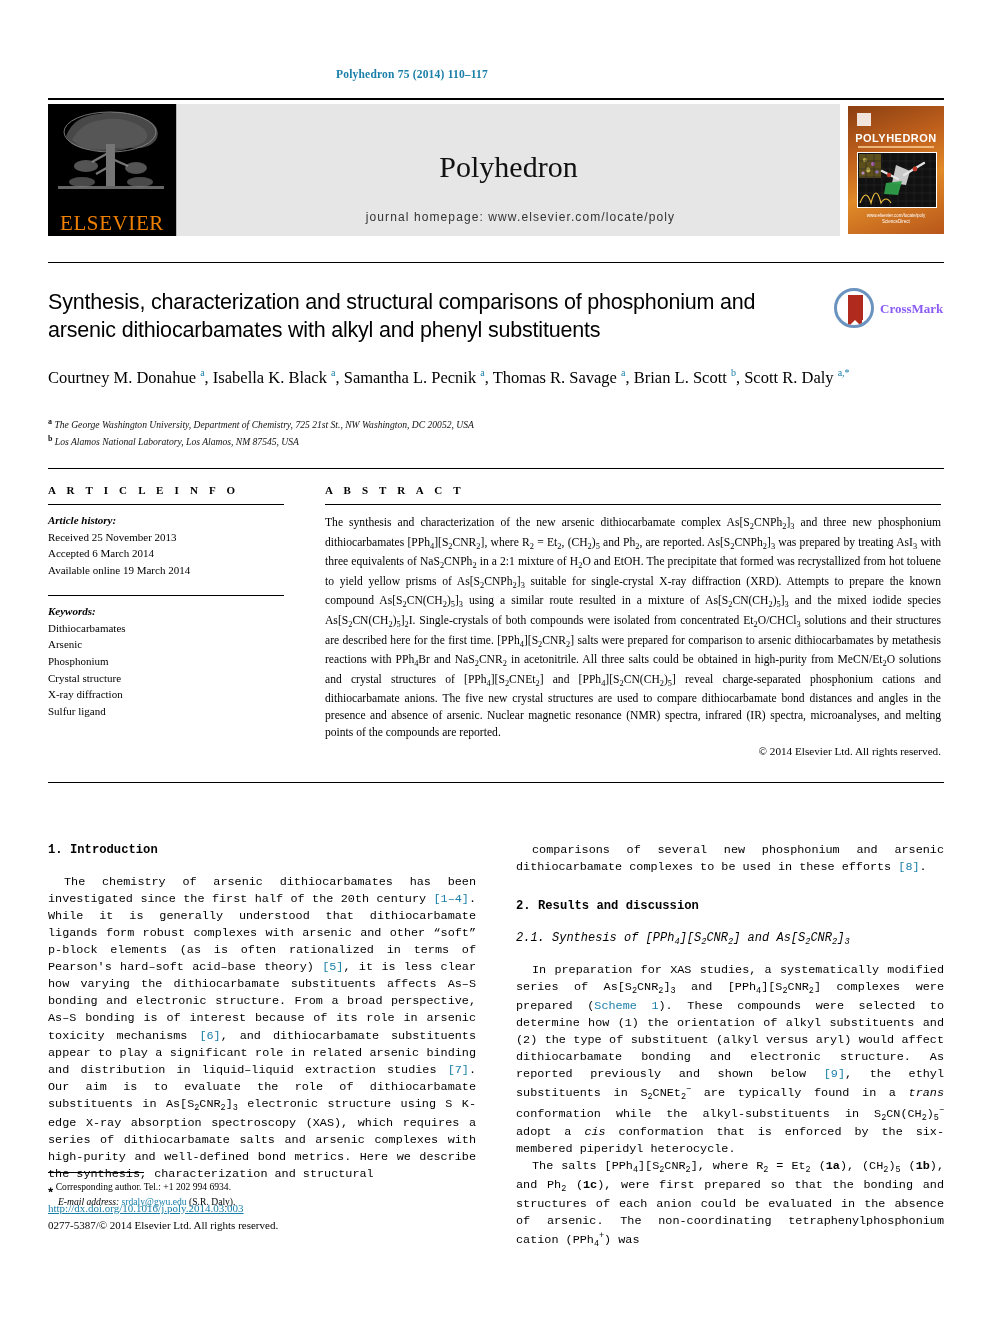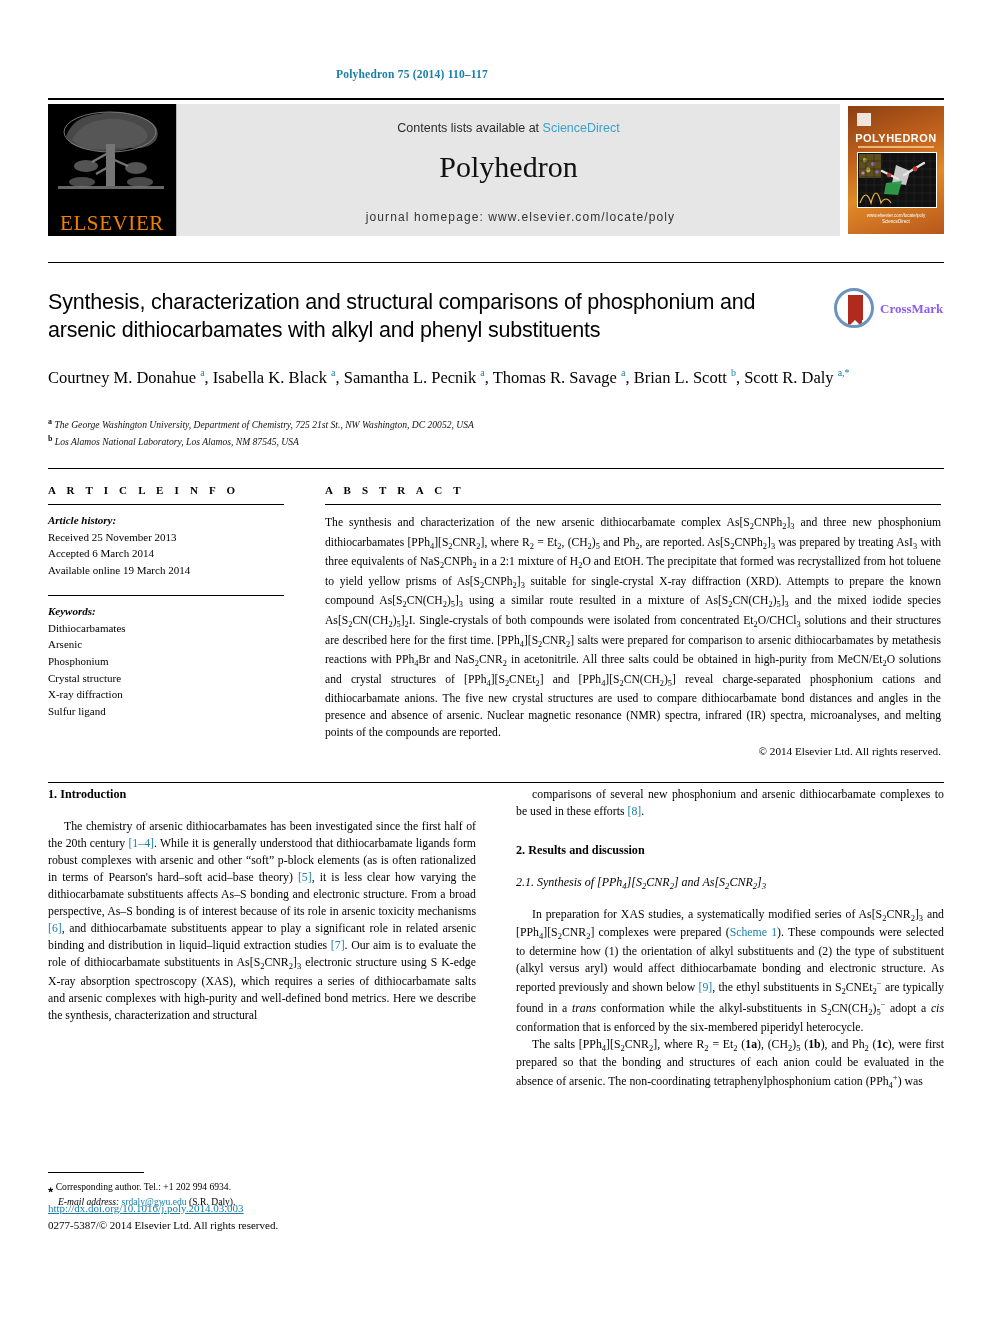--- a/index.html
+++ b/index.html
@@ -352,9 +352,6 @@
       </div>
 
       <div class="center-band">
-        <div class="contents-line">
-          <span>Contents lists available at </span><span class="sd">ScienceDirect</span>
-        </div>
         <div class="journal-name">Polyhedron</div>
         <div class="homepage-line">journal homepage: www.elsevier.com/locate/poly</div>
       </div>

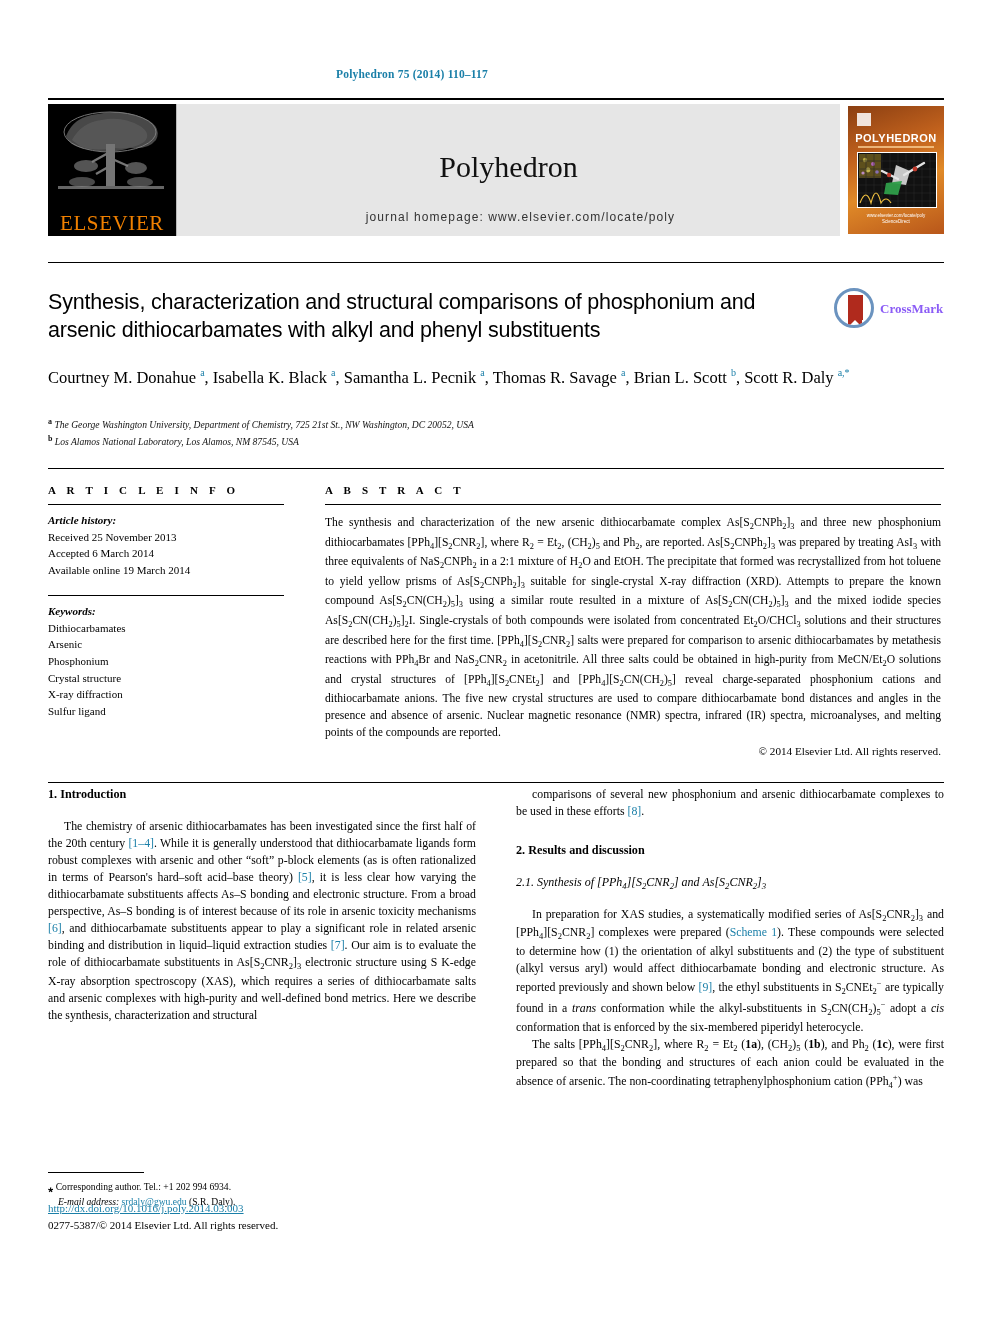--- a/index.html
+++ b/index.html
@@ -264,9 +264,9 @@
   
   .col {
     position: absolute;
-    top: 786px;
+    top: 842px;
     width: 428px;
-    font-family: Liberation Serif, serif;
+    font-family: Liberation Mono, monospace;
     font-size: 11.8px;
     line-height: 1.45;
     text-align: justify;

